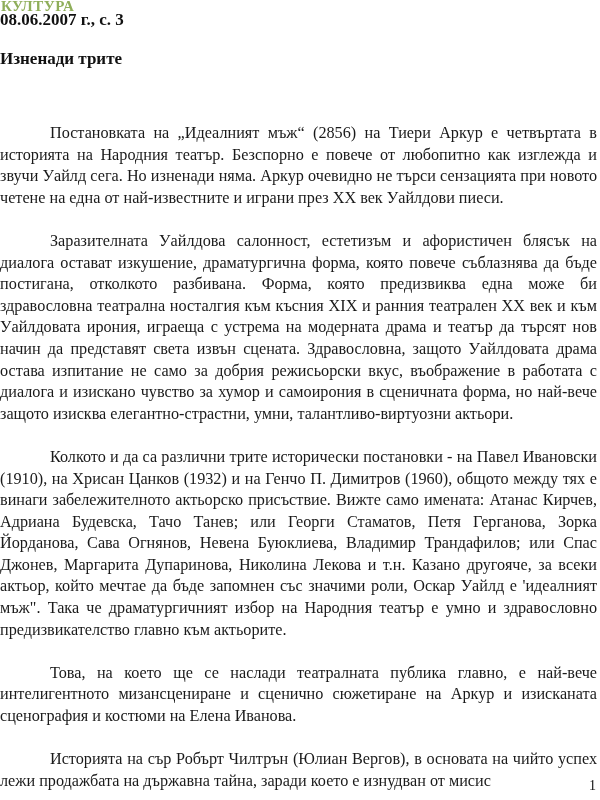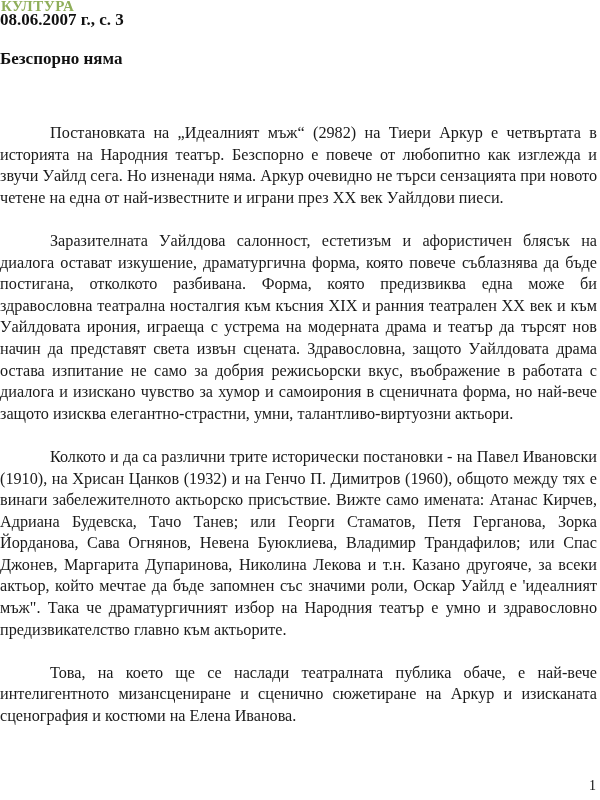--- a/index.html
+++ b/index.html
@@ -71,7 +71,7 @@
 
 <div class="section-label">КУЛТУРА</div>
 <div class="date-line">08.06.2007 г., с. 3</div>
-<h1 class="article-title">Безспорно няма</h1>
+<h1 class="article-title">Изненади трите</h1>
 
 <div class="article-body">
   <p>Постановката на „Идеалният мъж“ (2982) на Тиери Аркур е четвъртата в историята на Народния театър. Безспорно е повече от любопитно как изглежда и звучи Уайлд сега. Но изненади няма. Аркур очевидно не търси сензацията при новото четене на една от най-известните и играни през XX век Уайлдови пиеси.</p>

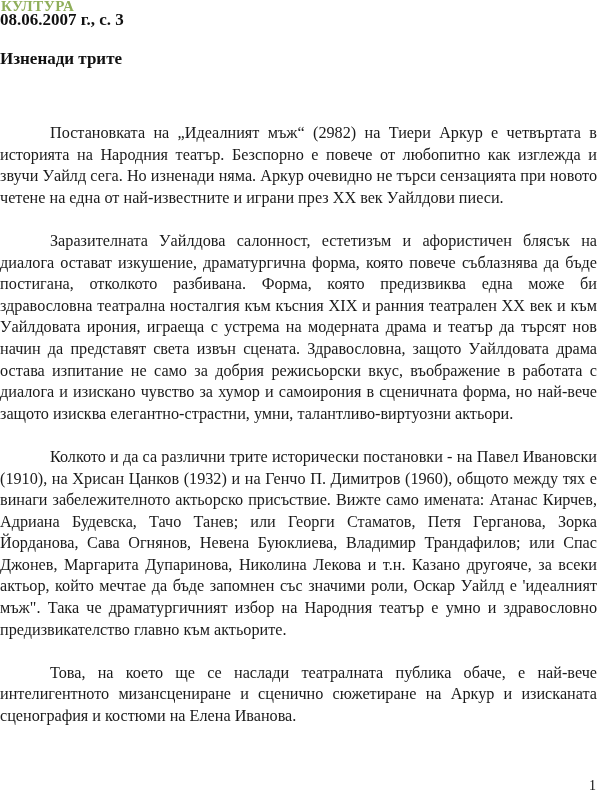--- a/index.html
+++ b/index.html
@@ -74,7 +74,7 @@
 <h1 class="article-title">Изненади трите</h1>
 
 <div class="article-body">
-  <p>Постановката на „Идеалният мъж“ (2982) на Тиери Аркур е четвъртата в историята на Народния театър. Безспорно е повече от любопитно как изглежда и звучи Уайлд сега. Но изненади няма. Аркур очевидно не търси сензацията при новото четене на една от най-известните и играни през XX век Уайлдови пиеси.</p>
+  <p>Постановката на „Идеалният мъж“ (2856) на Тиери Аркур е четвъртата в историята на Народния театър. Безспорно е повече от любопитно как изглежда и звучи Уайлд сега. Но изненади няма. Аркур очевидно не търси сензацията при новото четене на една от най-известните и играни през XX век Уайлдови пиеси.</p>
   <p>Заразителната Уайлдова салонност, естетизъм и афористичен блясък на диалога остават изкушение, драматургична форма, която повече съблазнява да бъде постигана, отколкото разбивана. Форма, която предизвиква една може би здравословна театрална носталгия към късния XIX и ранния театрален XX век и към Уайлдовата ирония, играеща с устрема на модерната драма и театър да търсят нов начин да представят света извън сцената. Здравословна, защото Уайлдовата драма остава изпитание не само за добрия режисьорски вкус, въображение в работата с диалога и изискано чувство за хумор и самоирония в сценичната форма, но най-вече защото изисква елегантно-страстни, умни, талантливо-виртуозни актьори.</p>
   <p>Колкото и да са различни трите исторически постановки - на Павел Ивановски (1910), на Хрисан Цанков (1932) и на Генчо П. Димитров (1960), общото между тях е винаги забележителното актьорско присъствие. Вижте само имената: Атанас Кирчев, Адриана Будевска, Тачо Танев; или Георги Стаматов, Петя Герганова, Зорка Йорданова, Сава Огнянов, Невена Буюклиева, Владимир Трандафилов; или Спас Джонев, Маргарита Дупаринова, Николина Лекова и т.н. Казано другояче, за всеки актьор, който мечтае да бъде запомнен със значими роли, Оскар Уайлд е 'идеалният мъж". Така че драматургичният избор на Народния театър е умно и здравословно предизвикателство главно към актьорите.</p>
   <p>Това, на което ще се наслади театралната публика обаче, е най-вече интелигентното мизансцениране и сценично сюжетиране на Аркур и изисканата сценография и костюми на Елена Иванова.</p>

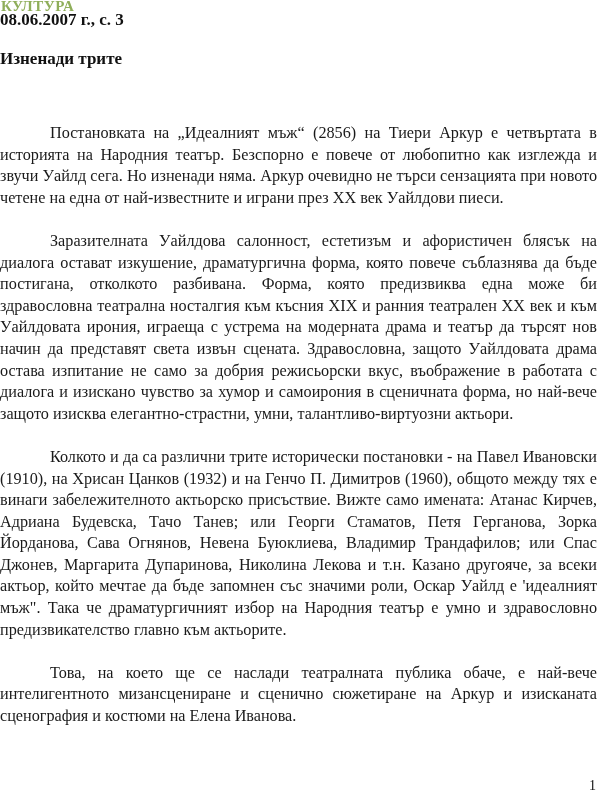--- a/index.html
+++ b/index.html
@@ -77,7 +77,7 @@
   <p>Постановката на „Идеалният мъж“ (2856) на Тиери Аркур е четвъртата в историята на Народния театър. Безспорно е повече от любопитно как изглежда и звучи Уайлд сега. Но изненади няма. Аркур очевидно не търси сензацията при новото четене на една от най-известните и играни през XX век Уайлдови пиеси.</p>
   <p>Заразителната Уайлдова салонност, естетизъм и афористичен блясък на диалога остават изкушение, драматургична форма, която повече съблазнява да бъде постигана, отколкото разбивана. Форма, която предизвиква една може би здравословна театрална носталгия към късния XIX и ранния театрален XX век и към Уайлдовата ирония, играеща с устрема на модерната драма и театър да търсят нов начин да представят света извън сцената. Здравословна, защото Уайлдовата драма остава изпитание не само за добрия режисьорски вкус, въображение в работата с диалога и изискано чувство за хумор и самоирония в сценичната форма, но най-вече защото изисква елегантно-страстни, умни, талантливо-виртуозни актьори.</p>
   <p>Колкото и да са различни трите исторически постановки - на Павел Ивановски (1910), на Хрисан Цанков (1932) и на Генчо П. Димитров (1960), общото между тях е винаги забележителното актьорско присъствие. Вижте само имената: Атанас Кирчев, Адриана Будевска, Тачо Танев; или Георги Стаматов, Петя Герганова, Зорка Йорданова, Сава Огнянов, Невена Буюклиева, Владимир Трандафилов; или Спас Джонев, Маргарита Дупаринова, Николина Лекова и т.н. Казано другояче, за всеки актьор, който мечтае да бъде запомнен със значими роли, Оскар Уайлд е 'идеалният мъж". Така че драматургичният избор на Народния театър е умно и здравословно предизвикателство главно към актьорите.</p>
-  <p>Това, на което ще се наслади театралната публика обаче, е най-вече интелигентното мизансцениране и сценично сюжетиране на Аркур и изисканата сценография и костюми на Елена Иванова.</p>
+  <p>Това, на което ще се наслади театралната публика главно, е най-вече интелигентното мизансцениране и сценично сюжетиране на Аркур и изисканата сценография и костюми на Елена Иванова.</p>
 </div>
 
 <div class="page-number">1</div>

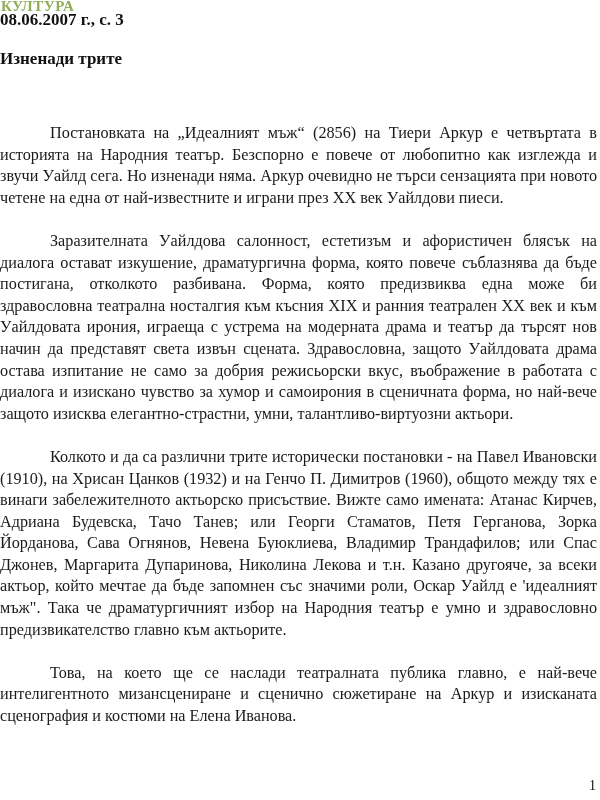--- a/index.html
+++ b/index.html
@@ -78,6 +78,7 @@
   <p>Заразителната Уайлдова салонност, естетизъм и афористичен блясък на диалога остават изкушение, драматургична форма, която повече съблазнява да бъде постигана, отколкото разбивана. Форма, която предизвиква една може би здравословна театрална носталгия към късния XIX и ранния театрален XX век и към Уайлдовата ирония, играеща с устрема на модерната драма и театър да търсят нов начин да представят света извън сцената. Здравословна, защото Уайлдовата драма остава изпитание не само за добрия режисьорски вкус, въображение в работата с диалога и изискано чувство за хумор и самоирония в сценичната форма, но най-вече защото изисква елегантно-страстни, умни, талантливо-виртуозни актьори.</p>
   <p>Колкото и да са различни трите исторически постановки - на Павел Ивановски (1910), на Хрисан Цанков (1932) и на Генчо П. Димитров (1960), общото между тях е винаги забележителното актьорско присъствие. Вижте само имената: Атанас Кирчев, Адриана Будевска, Тачо Танев; или Георги Стаматов, Петя Герганова, Зорка Йорданова, Сава Огнянов, Невена Буюклиева, Владимир Трандафилов; или Спас Джонев, Маргарита Дупаринова, Николина Лекова и т.н. Казано другояче, за всеки актьор, който мечтае да бъде запомнен със значими роли, Оскар Уайлд е 'идеалният мъж". Така че драматургичният избор на Народния театър е умно и здравословно предизвикателство главно към актьорите.</p>
   <p>Това, на което ще се наслади театралната публика главно, е най-вече интелигентното мизансцениране и сценично сюжетиране на Аркур и изисканата сценография и костюми на Елена Иванова.</p>
+  <p>Историята на сър Робърт Чилтрън (Юлиан Вергов), в основата на чийто успех лежи продажбата на държавна тайна, заради което е изнудван от мисис</p>
 </div>
 
 <div class="page-number">1</div>

